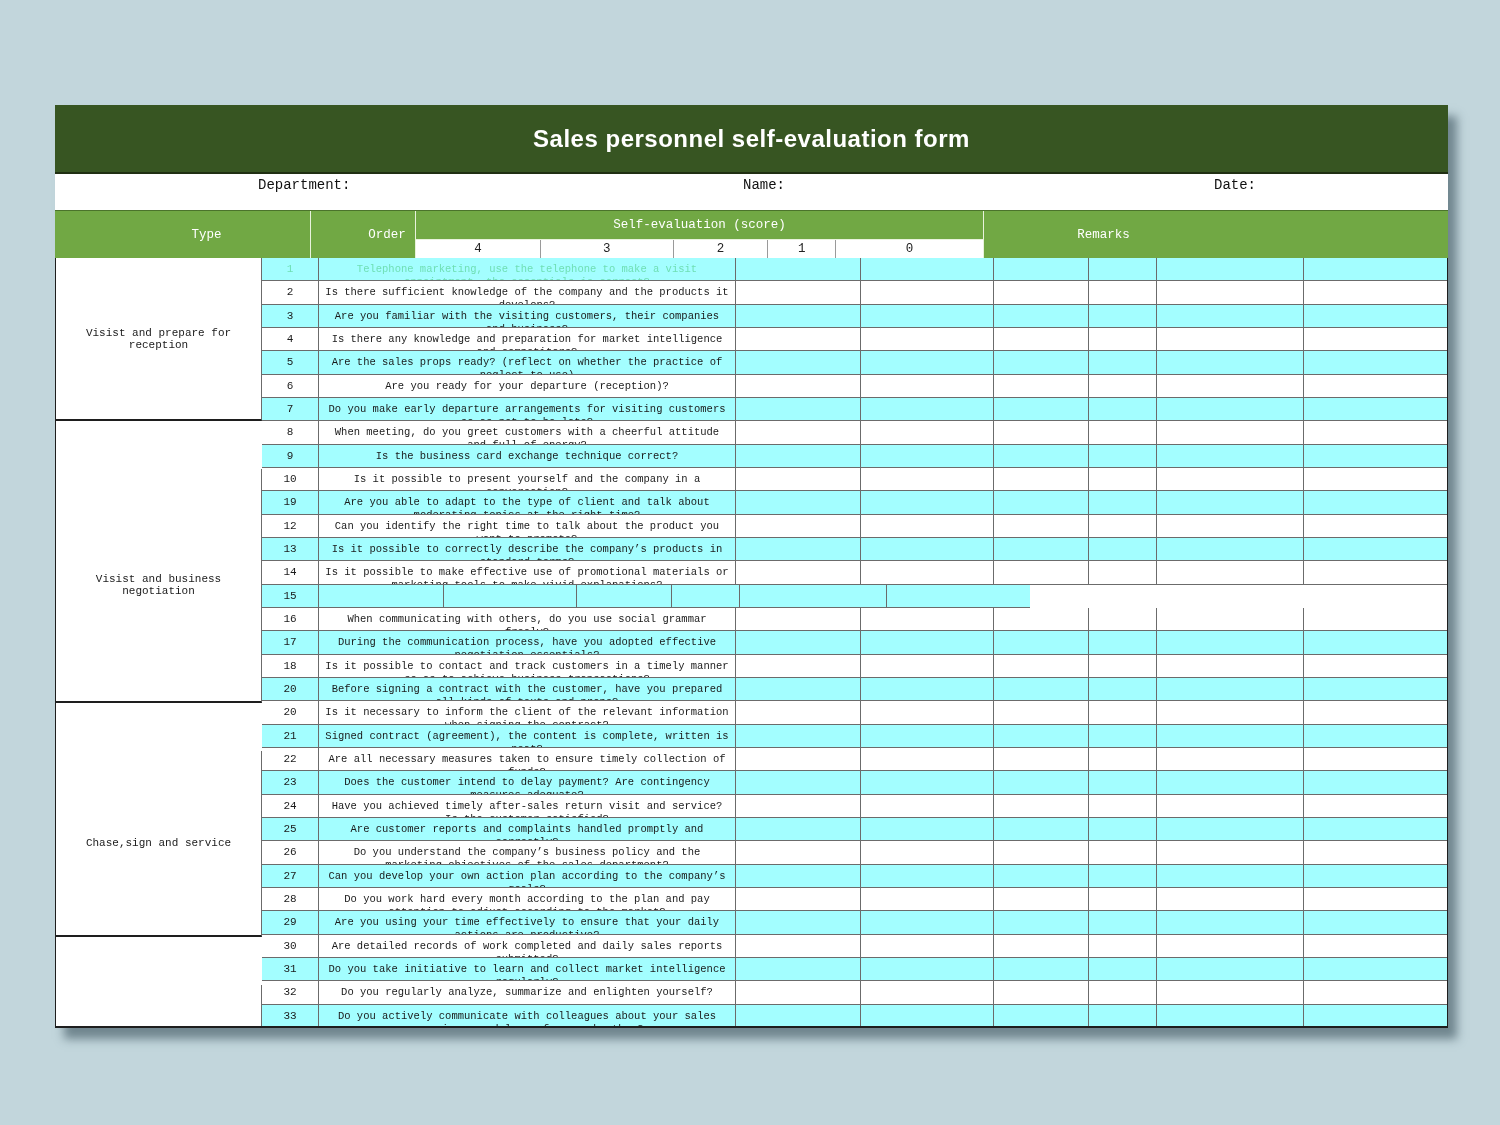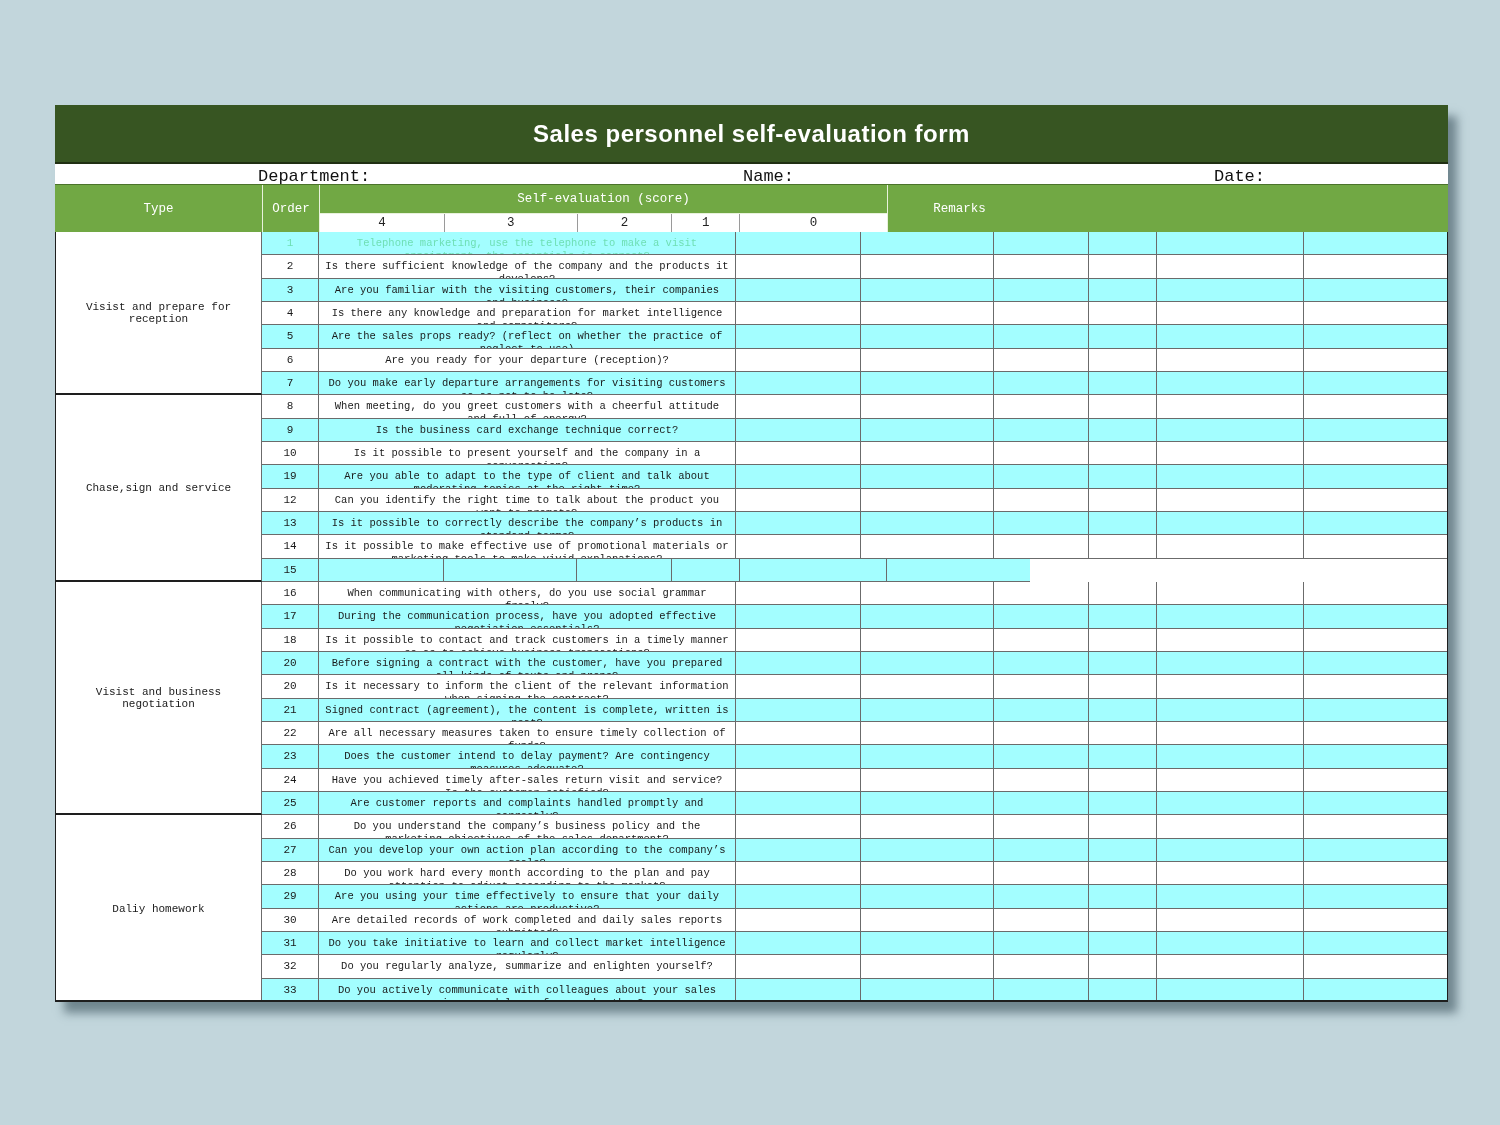--- a/index.html
+++ b/index.html
@@ -10,7 +10,7 @@
   html,body{width:1500px;height:1125px;}
   body{background:var(--page-bg);font-family:"Liberation Mono","DejaVu Sans Mono",monospace;position:relative;overflow:hidden;}
   .sheet{position:absolute;left:55px;top:105px;width:1393px;box-shadow:9px 11px 9px rgba(45,70,80,.55);}
-  .title-bar{height:59px;background:var(--title-bar);display:flex;align-items:center;justify-content:center;border-bottom:2px solid #202f12;}
+  .title-bar{height:69px;background:var(--title-bar);display:flex;align-items:center;justify-content:center;border-bottom:2px solid #202f12;}
   .title-bar h1{color:#fff;font-family:"Liberation Sans","DejaVu Sans",sans-serif;font-weight:bold;font-size:24px;letter-spacing:.5px;}
   .info-row{height:20px;background:#fff;position:relative;font-size:17px;color:#111;}
   .info-row span{position:absolute;top:3px;}

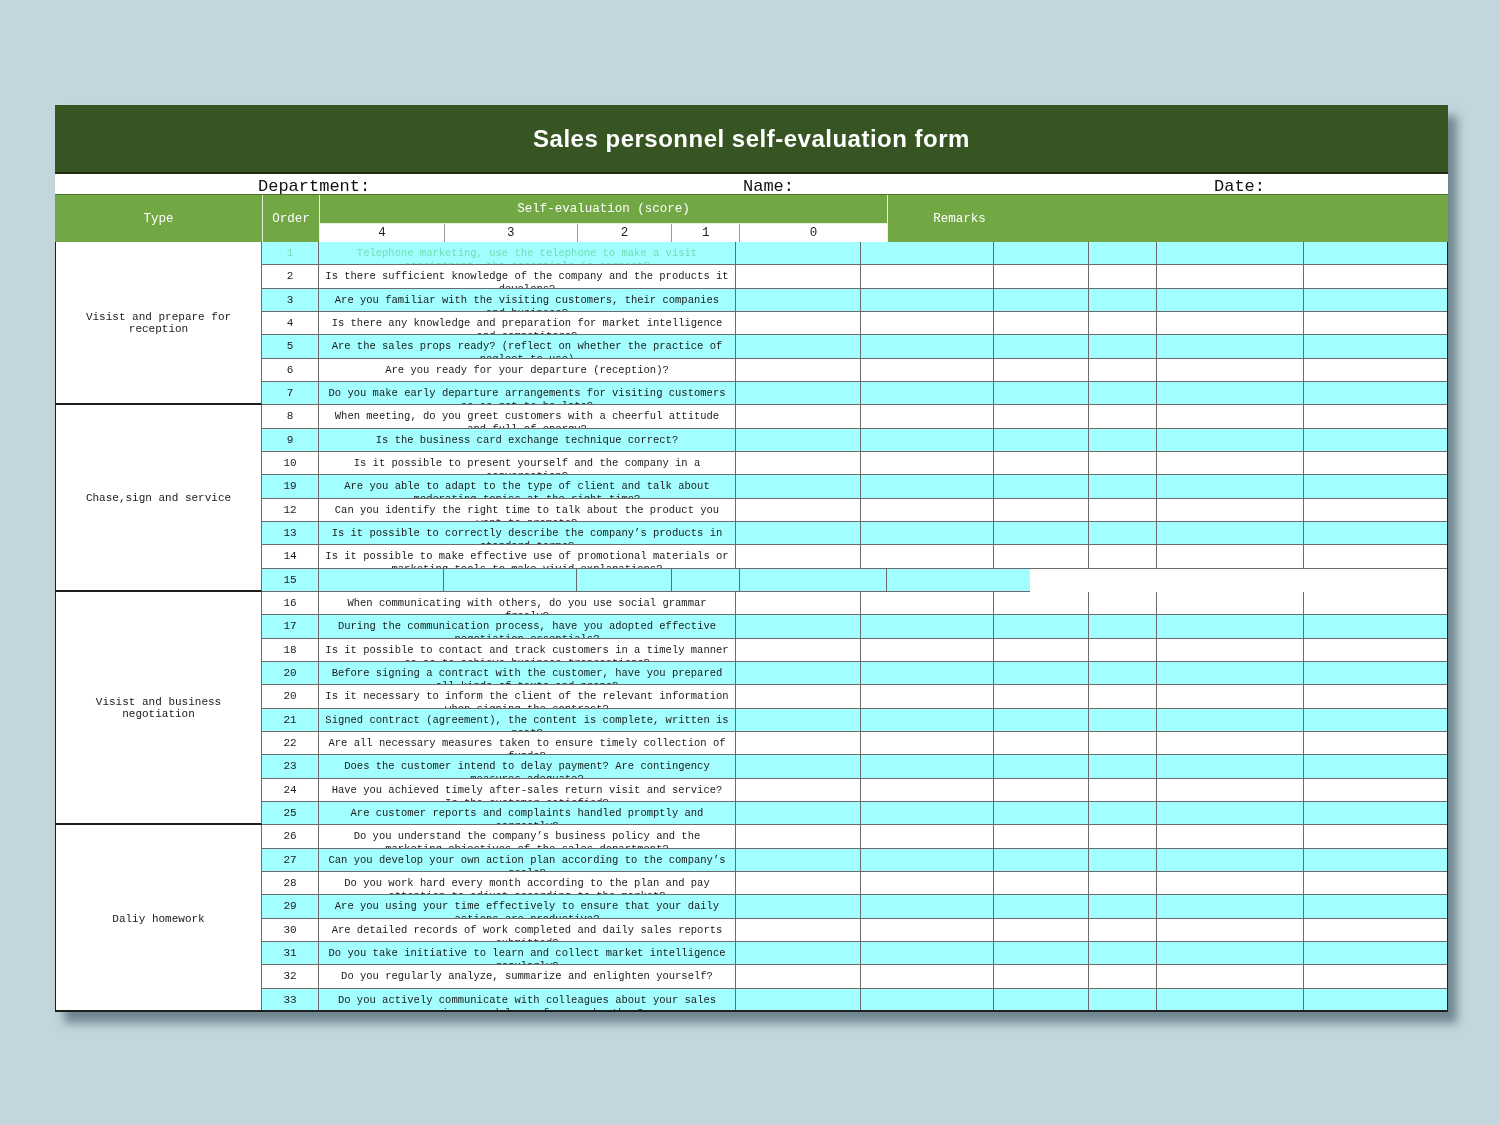--- a/index.html
+++ b/index.html
@@ -12,7 +12,7 @@
   .sheet{position:absolute;left:55px;top:105px;width:1393px;box-shadow:9px 11px 9px rgba(45,70,80,.55);}
   .title-bar{height:69px;background:var(--title-bar);display:flex;align-items:center;justify-content:center;border-bottom:2px solid #202f12;}
   .title-bar h1{color:#fff;font-family:"Liberation Sans","DejaVu Sans",sans-serif;font-weight:bold;font-size:24px;letter-spacing:.5px;}
-  .info-row{height:20px;background:#fff;position:relative;font-size:17px;color:#111;}
+  .info-row{height:36px;background:#fff;position:relative;font-size:14px;color:#111;}
   .info-row span{position:absolute;top:3px;}
   .info-dept{left:203px;} .info-name{left:688px;} .info-date{left:1159px;}
   .header{height:48px;display:flex;background:var(--header-green);color:#fff;font-size:12.5px;border-top:1px solid #4b732b;}

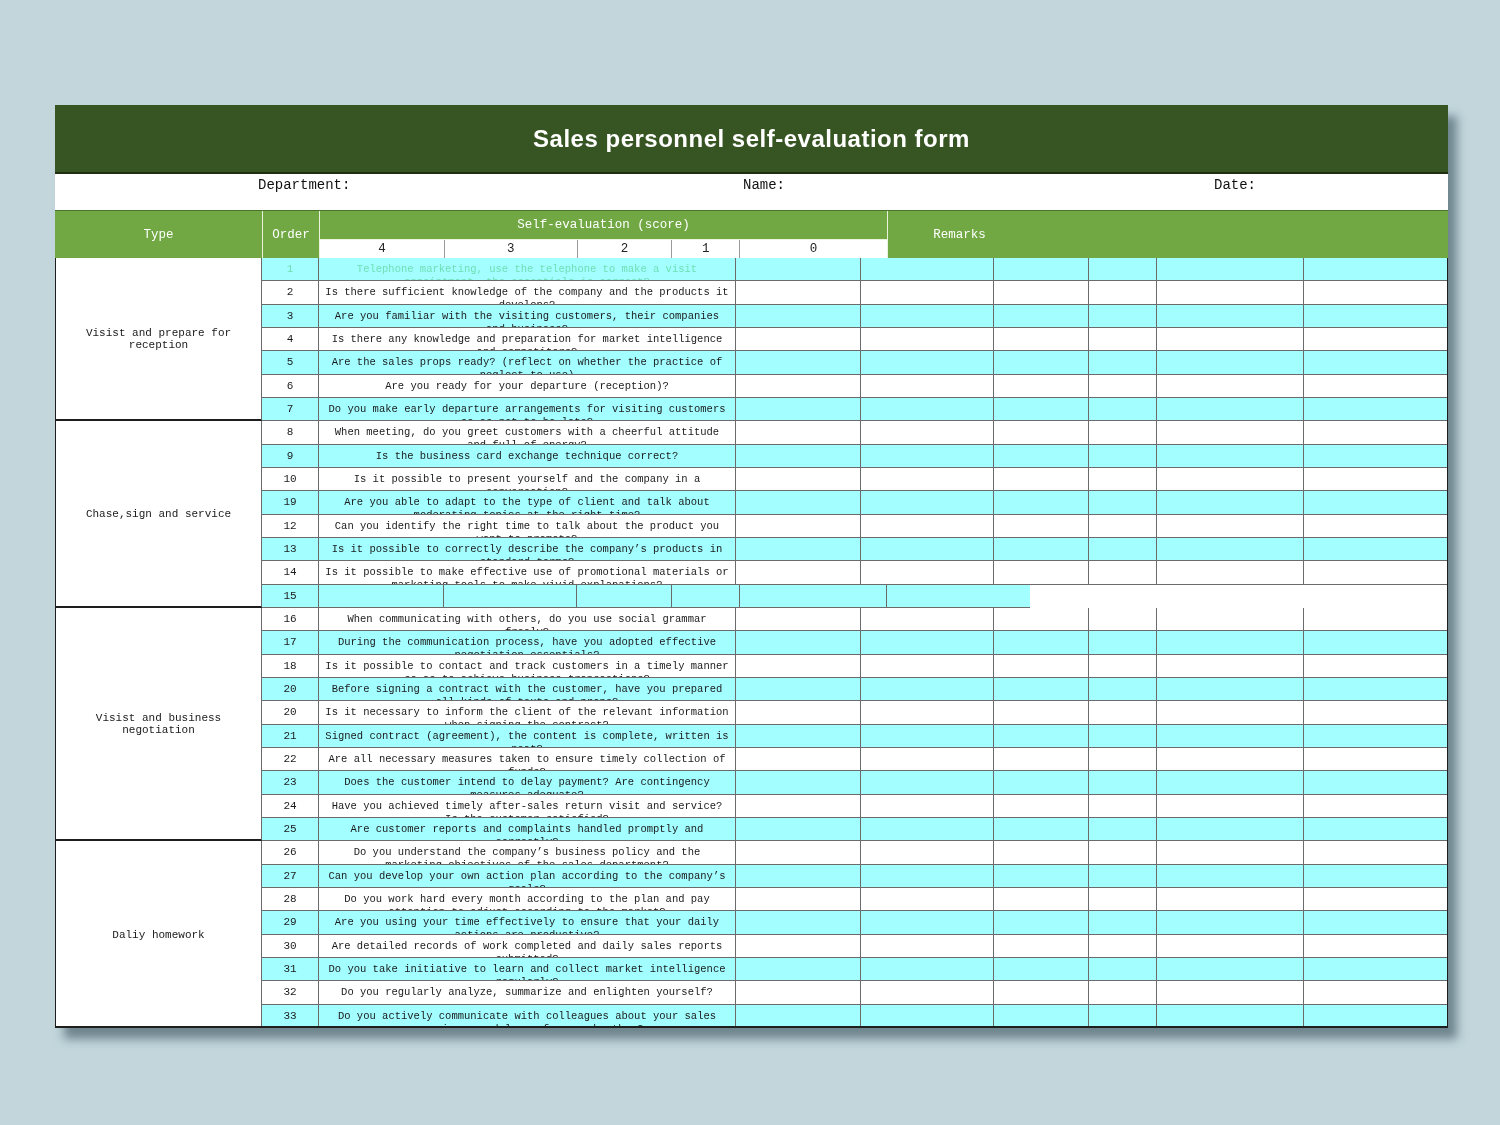--- a/index.html
+++ b/index.html
@@ -16,7 +16,7 @@
   .info-row span{position:absolute;top:3px;}
   .info-dept{left:203px;} .info-name{left:688px;} .info-date{left:1159px;}
   .header{height:48px;display:flex;background:var(--header-green);color:#fff;font-size:12.5px;border-top:1px solid #4b732b;}
-  .hcell{display:flex;align-items:center;justify-content:center;border-right:1px solid #e8f2dc;}
+  .hcell{display:flex;align-items:center;justify-content:center;border-right:1px solid #e8f2dc;margin-left:48px;}
   .h-type{width:208px;} .h-order{width:57px;} .h-items{width:417px;}
   .h-score{width:568px;display:flex;flex-direction:column;border-right:1px solid #e8f2dc;}
   .h-score-top{height:36px;display:flex;align-items:center;justify-content:center;border-bottom:1px solid #e8f2dc;}

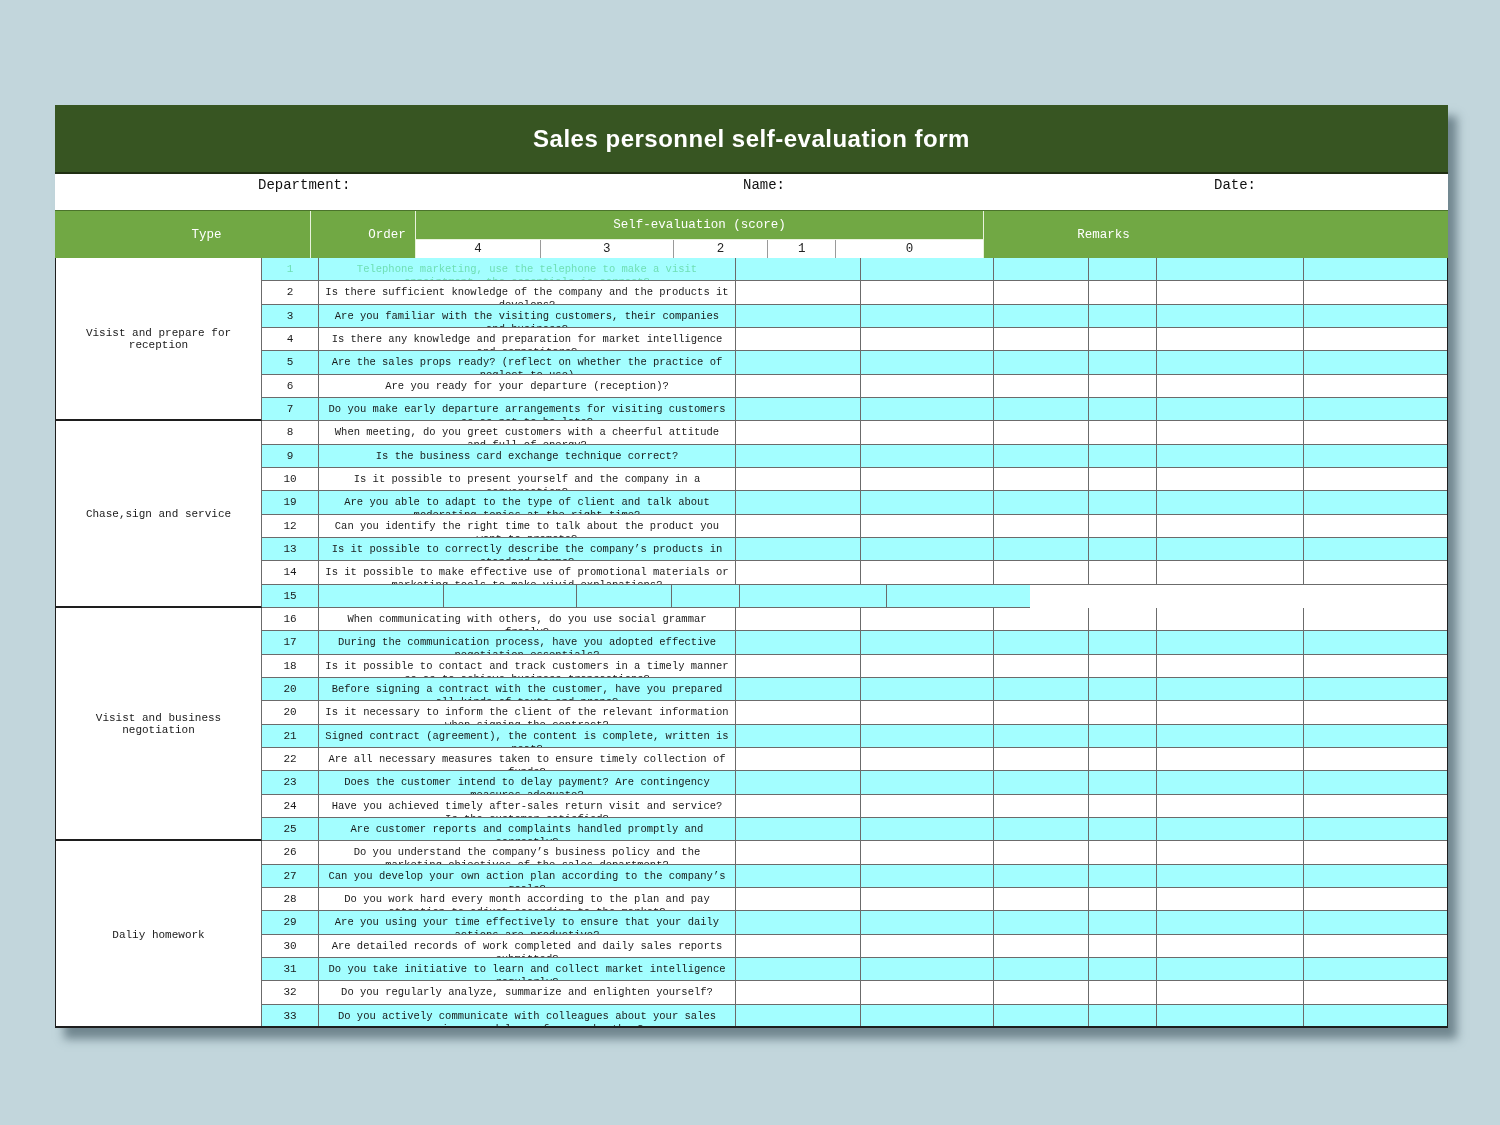--- a/index.html
+++ b/index.html
@@ -26,7 +26,7 @@
   .w-s4{width:125px;} .w-s3{width:133px;} .w-s2{width:95px;} .w-s1{width:68px;} .w-s0{width:147px;} 
   .h-remarks{width:143px;border-right:none;}
   .tbody{display:flex;height:770px;overflow:hidden;border-left:1px solid var(--grid-dark);border-right:1px solid var(--grid-dark);border-bottom:2px solid var(--grid-dark);background:#fff;}
-  .type-col{width:208px;display:flex;flex-direction:column;}
+  .type-col{width:208px;display:flex;flex-direction:column;gap:48px;}
   .type-cell{background:#fff;border-right:1px solid var(--grid);border-bottom:2px solid var(--grid-dark);display:flex;align-items:center;justify-content:center;text-align:center;font-size:11px;color:#1a1a1a;padding:0 6px;}
   .type-cell:last-child{border-bottom:none;}
   .rows{width:1185px;display:flex;flex-direction:column;}

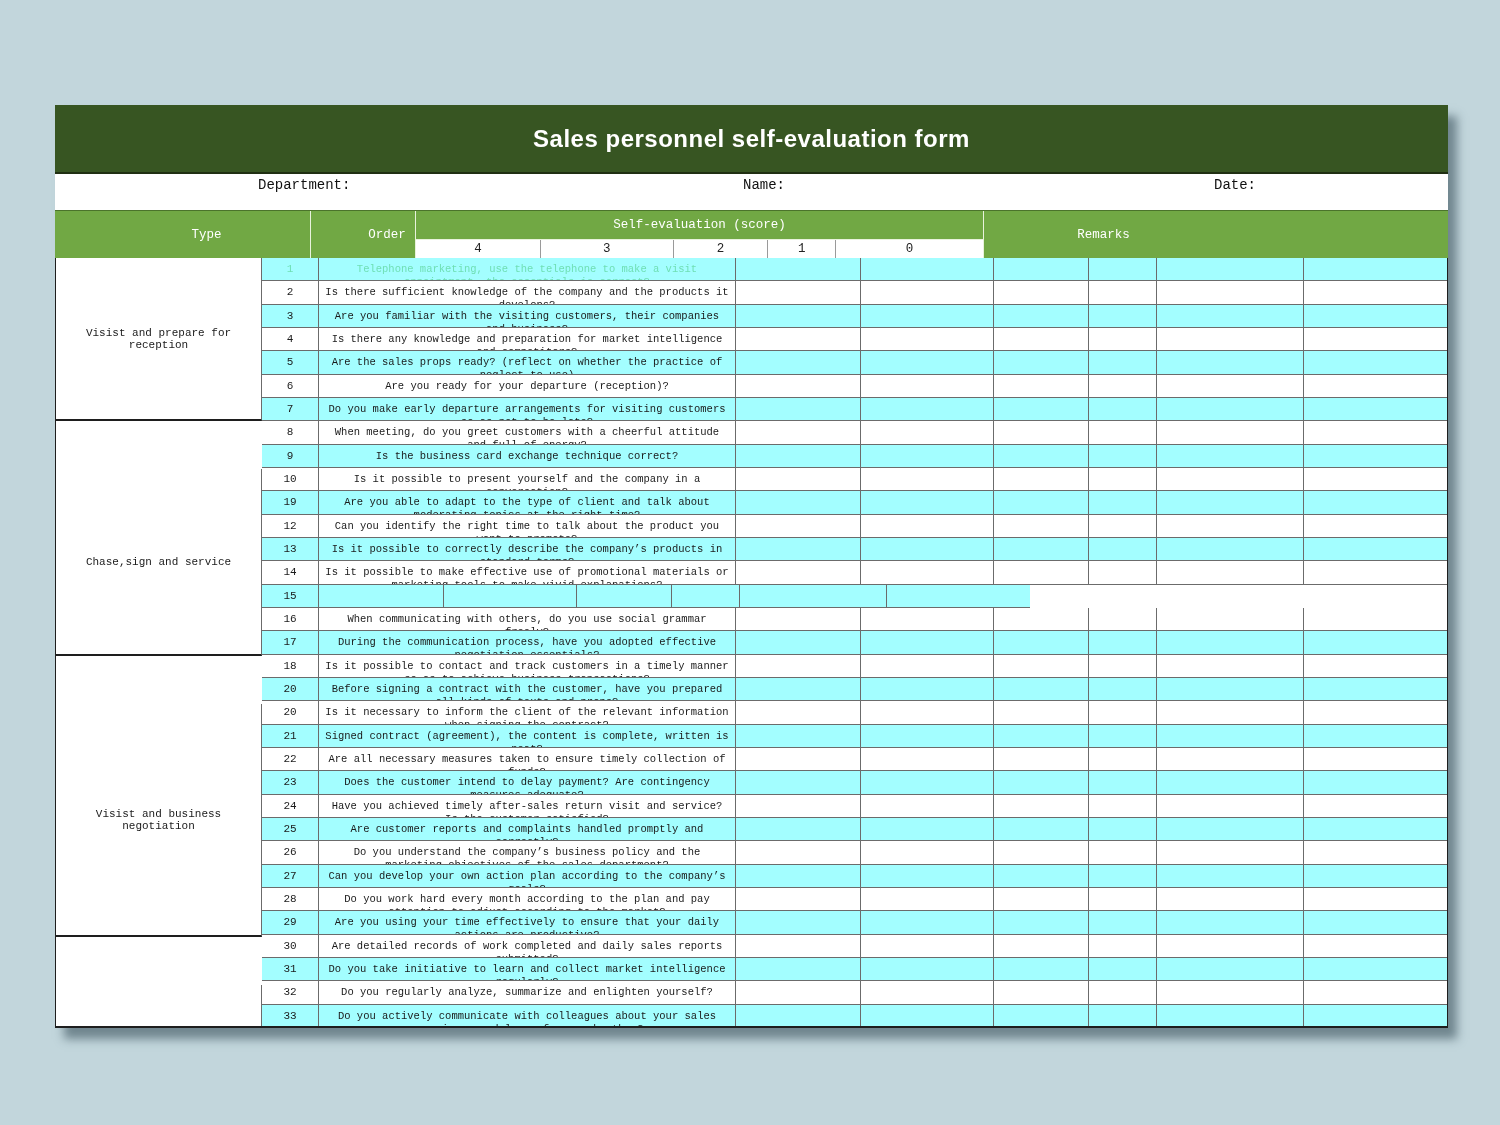--- a/index.html
+++ b/index.html
@@ -76,8 +76,8 @@
   <div class="tbody">
     <div class="type-col">
         <div class="type-cell" style="height: 163.331px; flex: 0 0 163.331px;">Visist and prepare for reception</div>
+        <div class="type-cell" style="height: 233.33px; flex: 0 0 233.33px;">Visist and business negotiation</div>
         <div class="type-cell" style="height: 186.664px; flex: 0 0 186.664px;">Chase,sign and service</div>
-        <div class="type-cell" style="height: 233.33px; flex: 0 0 233.33px;">Visist and business negotiation</div>
         <div class="type-cell" style="height: 186.664px; flex: 0 0 186.664px;">Daliy homework</div>
       </div>
     <div class="rows">

